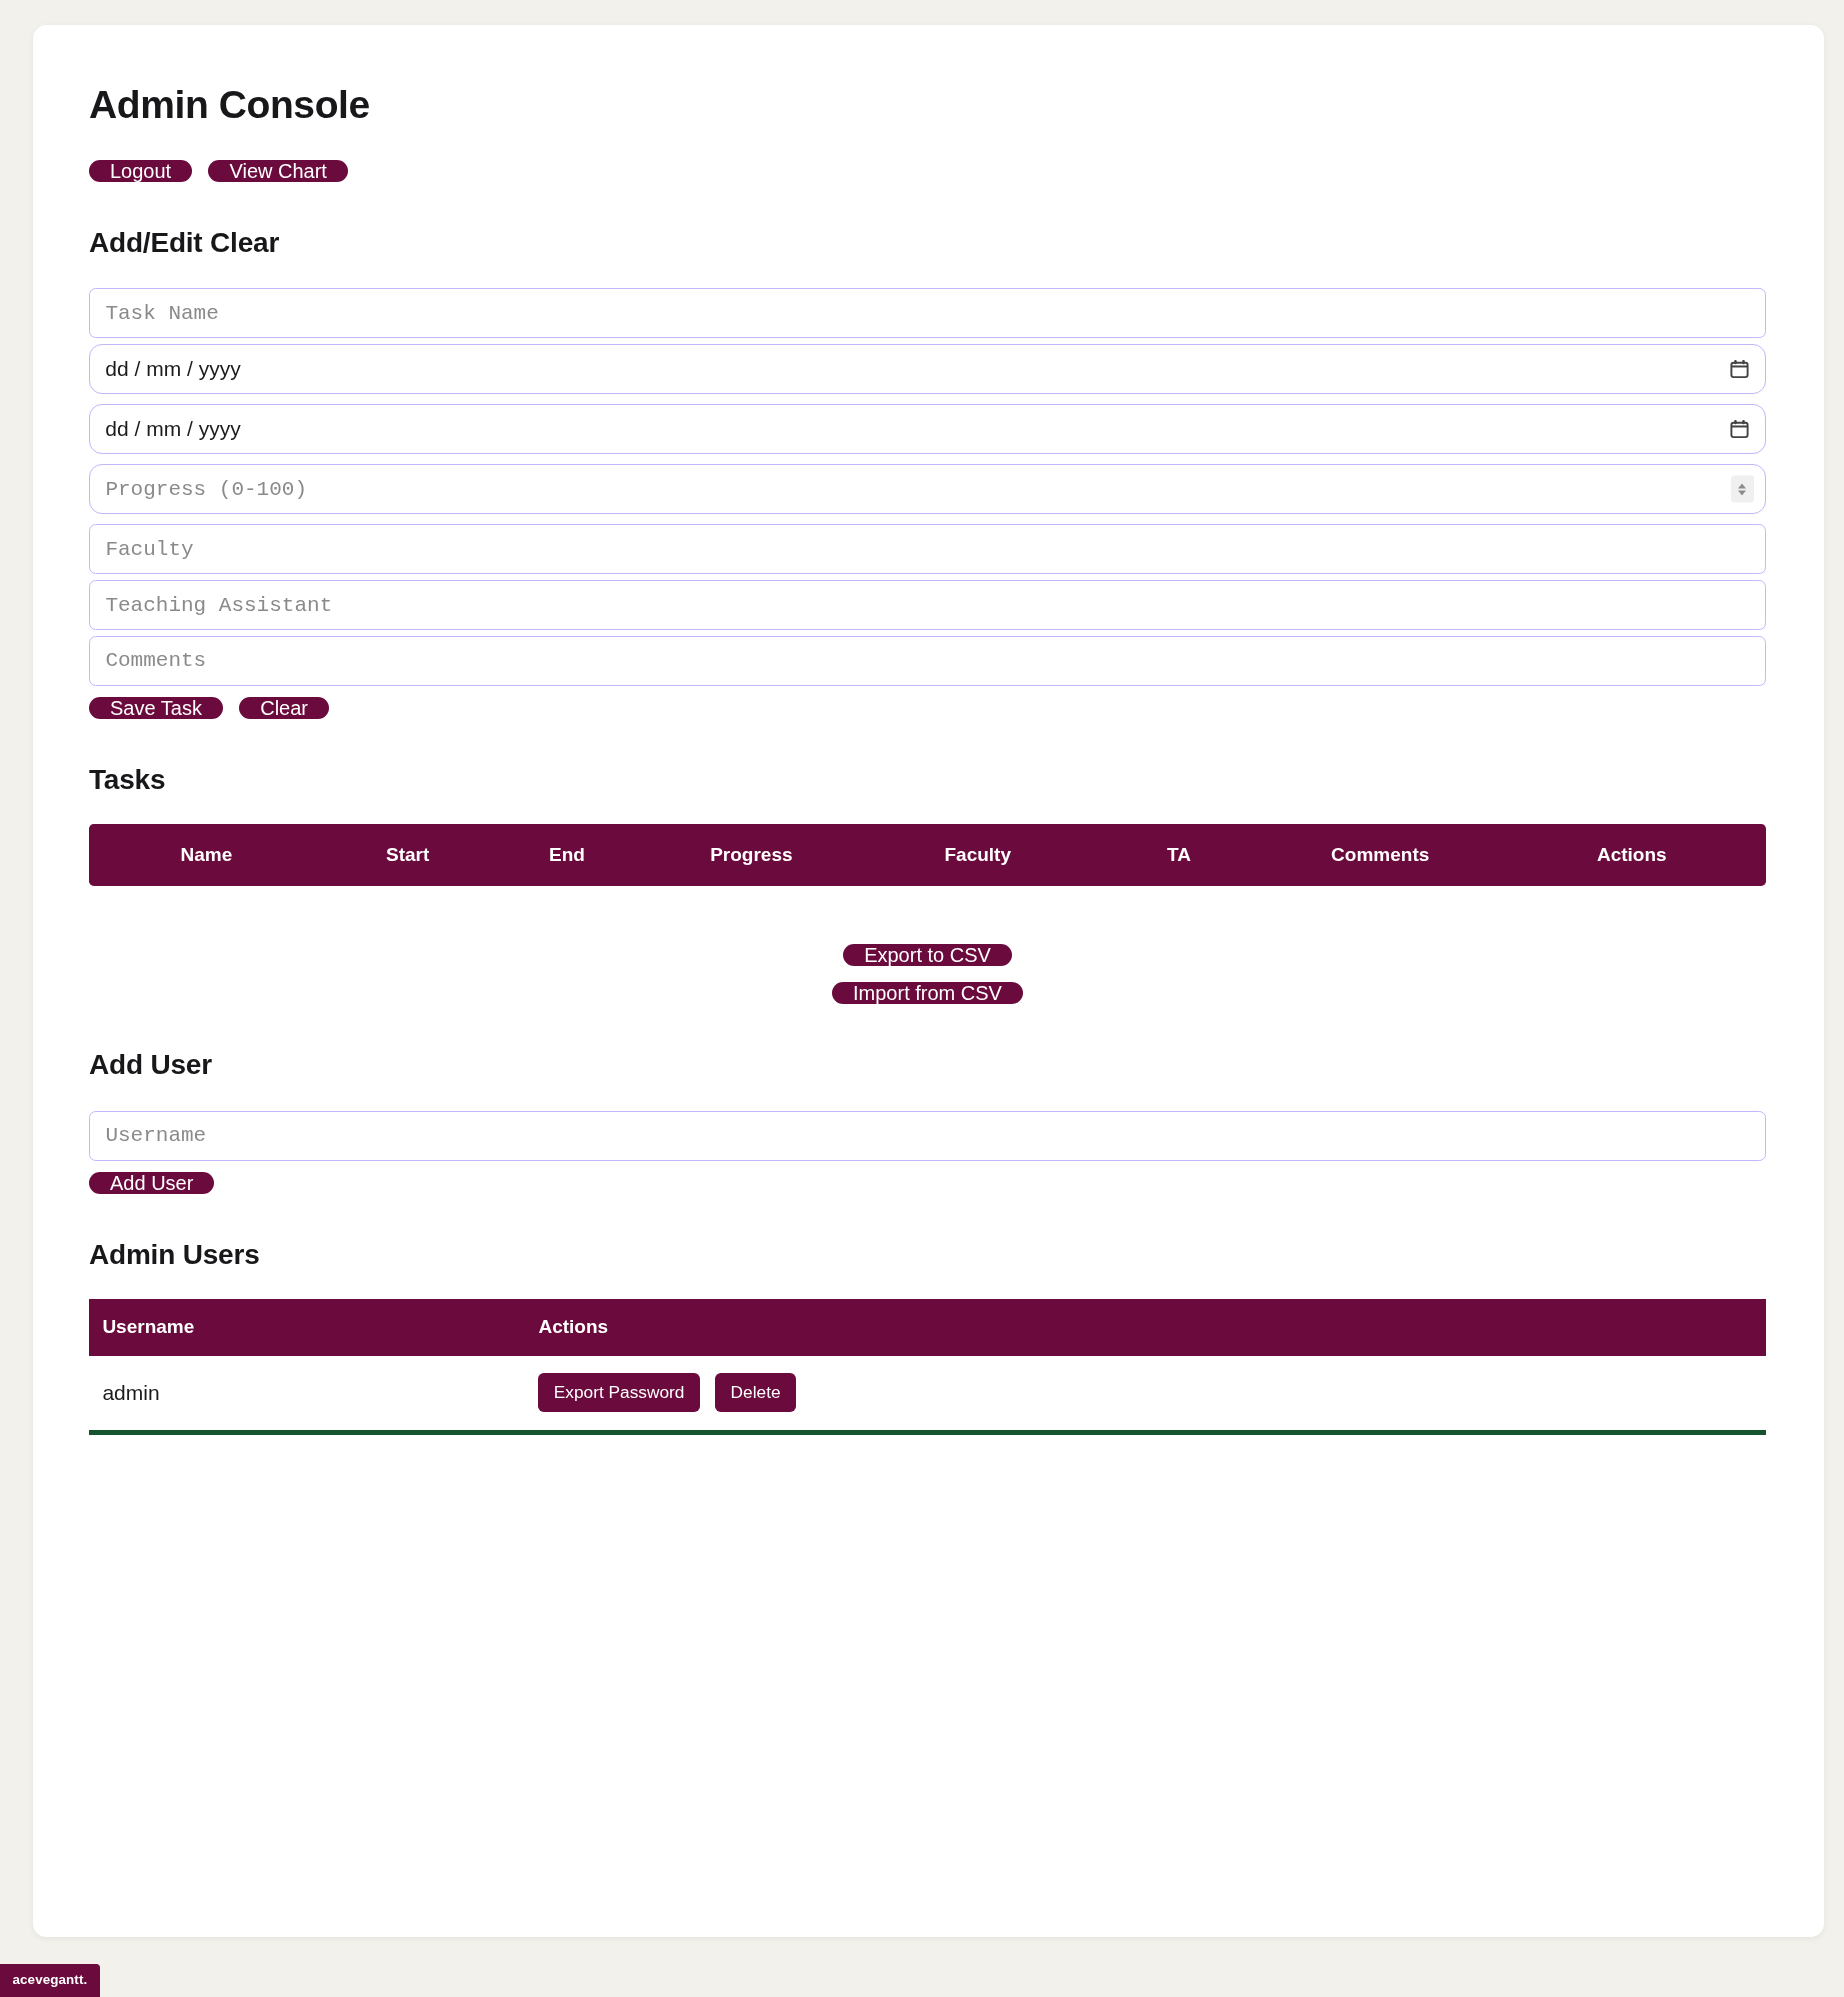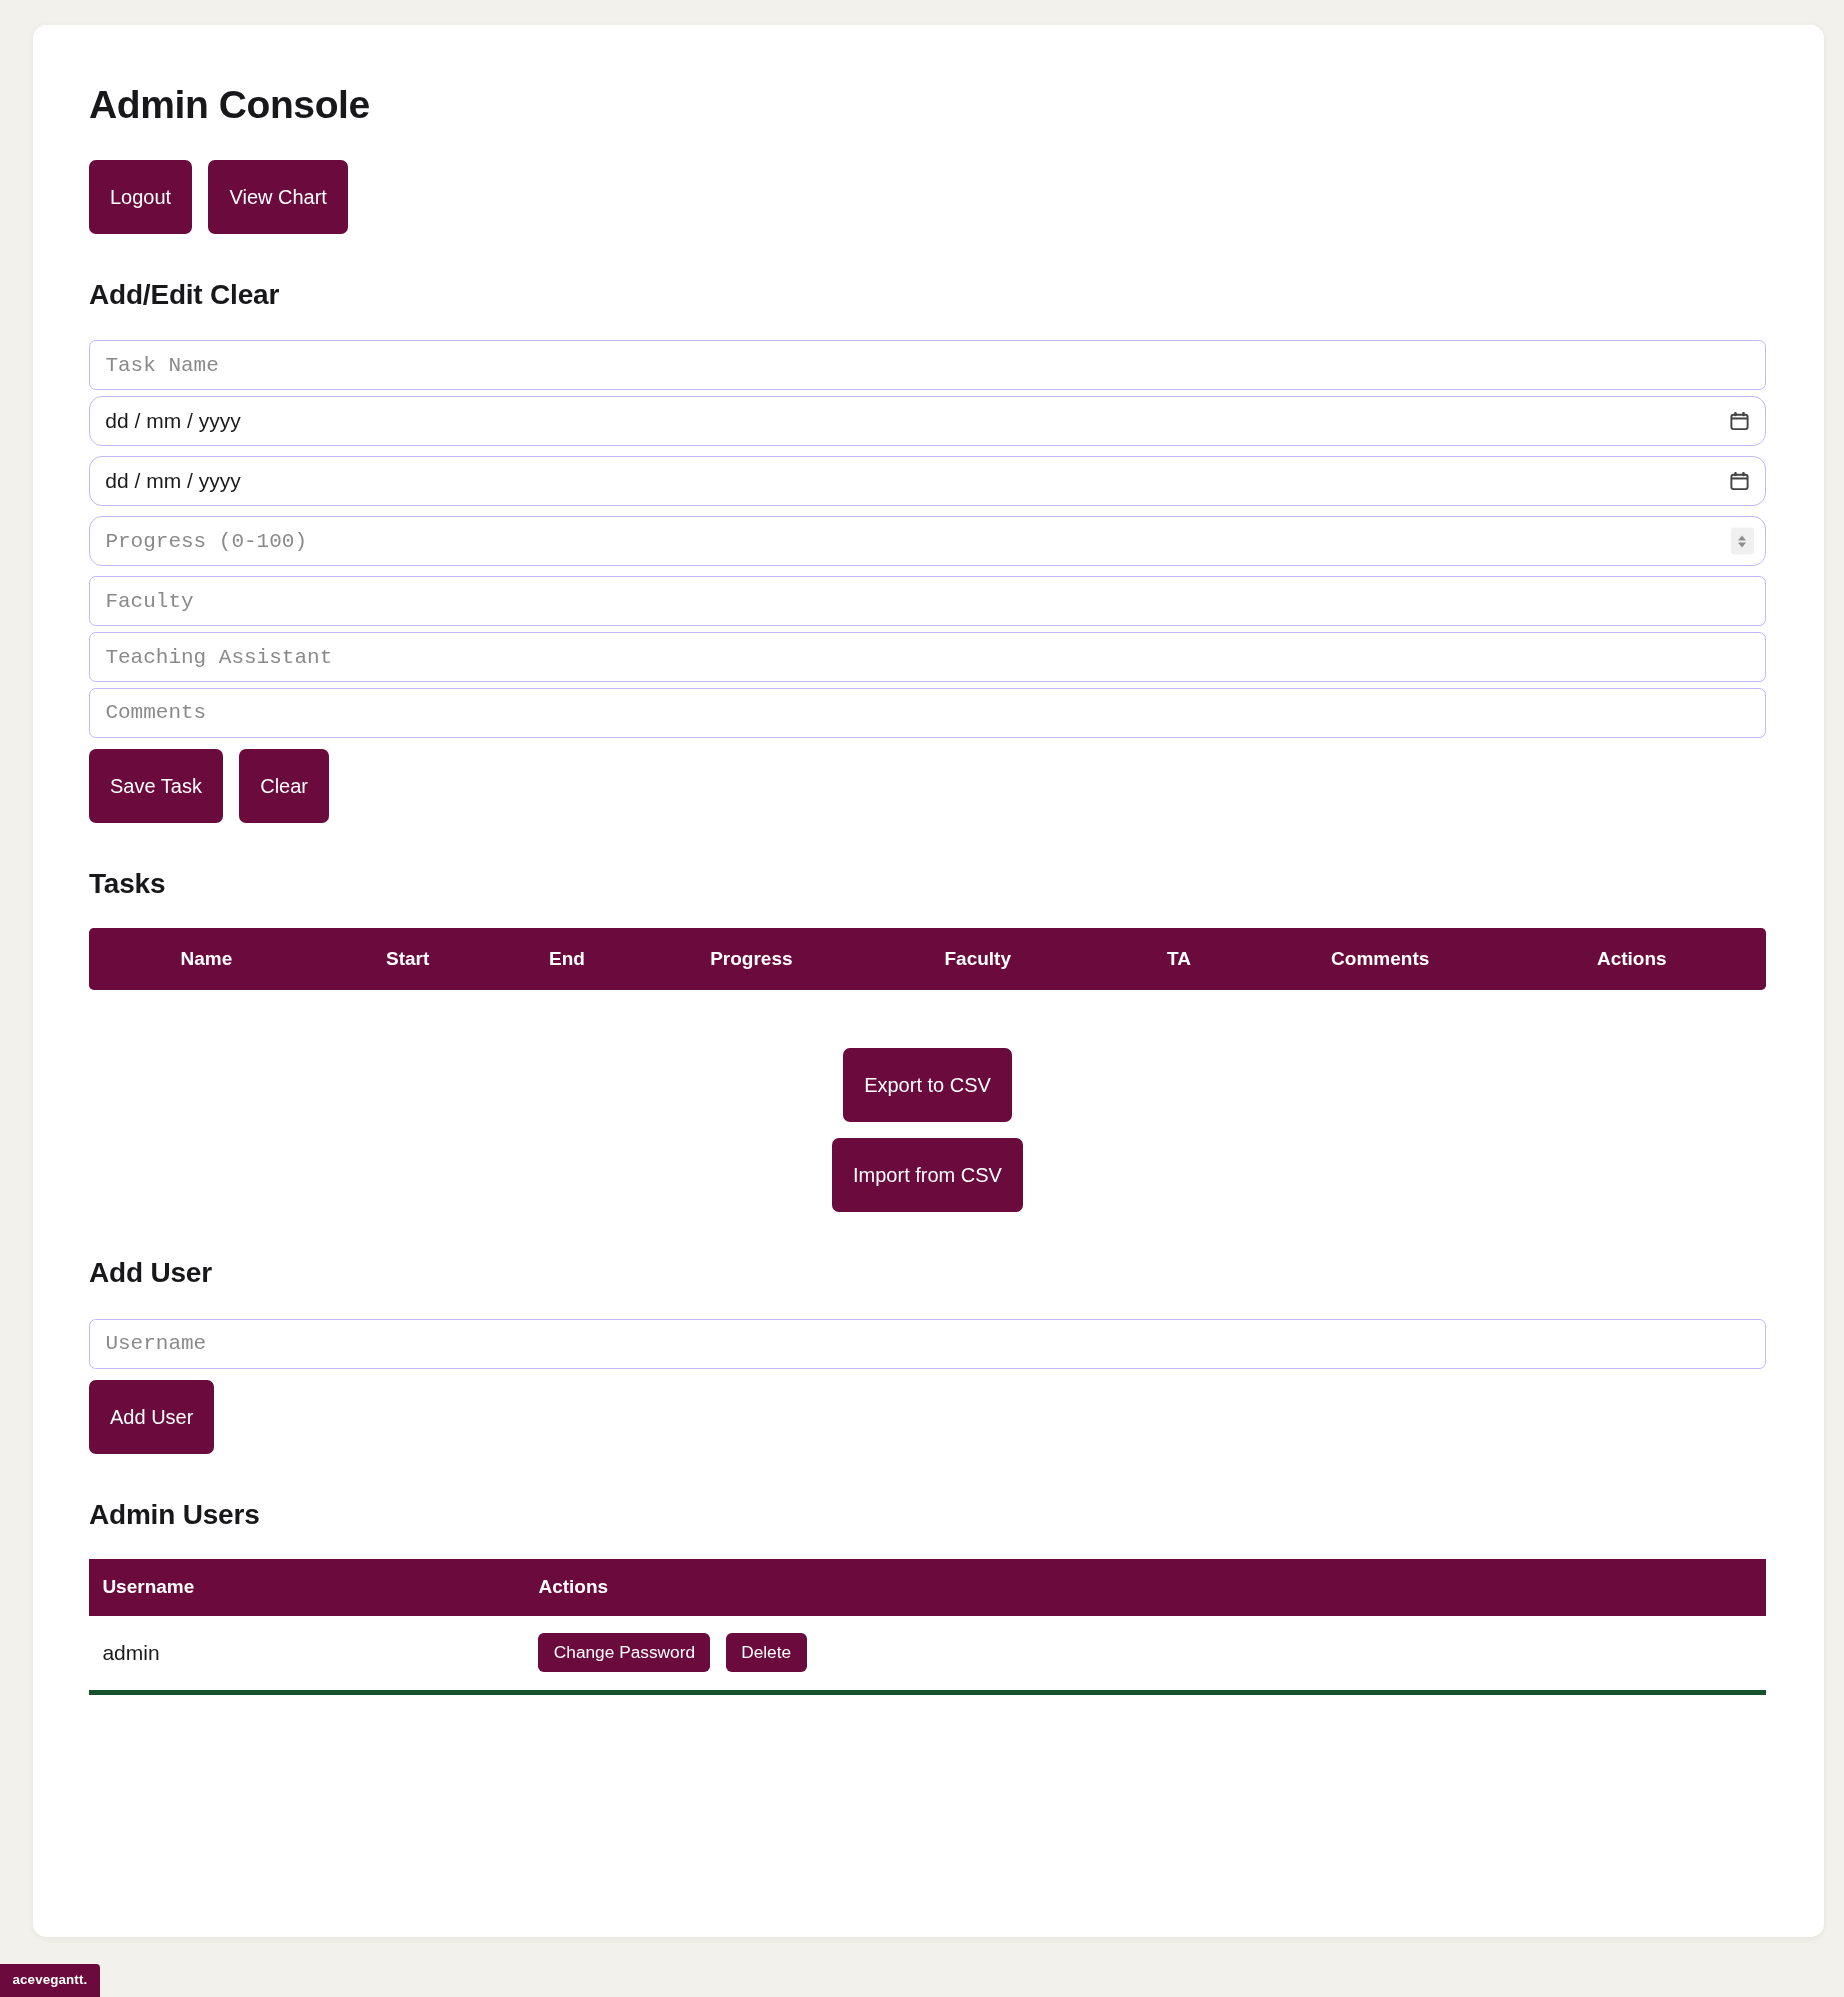--- a/index.html
+++ b/index.html
@@ -58,11 +58,11 @@
     background: #6b0a3c;
     color: #ffffff;
     border: none;
-    border-radius: 7px;
+    border-radius: 15px;
     font-family: "Liberation Sans", sans-serif;
     font-size: 20px;
     line-height: 1;
-    padding: 27px 21px;
+    padding: 1px 21px;
     cursor: pointer;
     white-space: nowrap;
   }

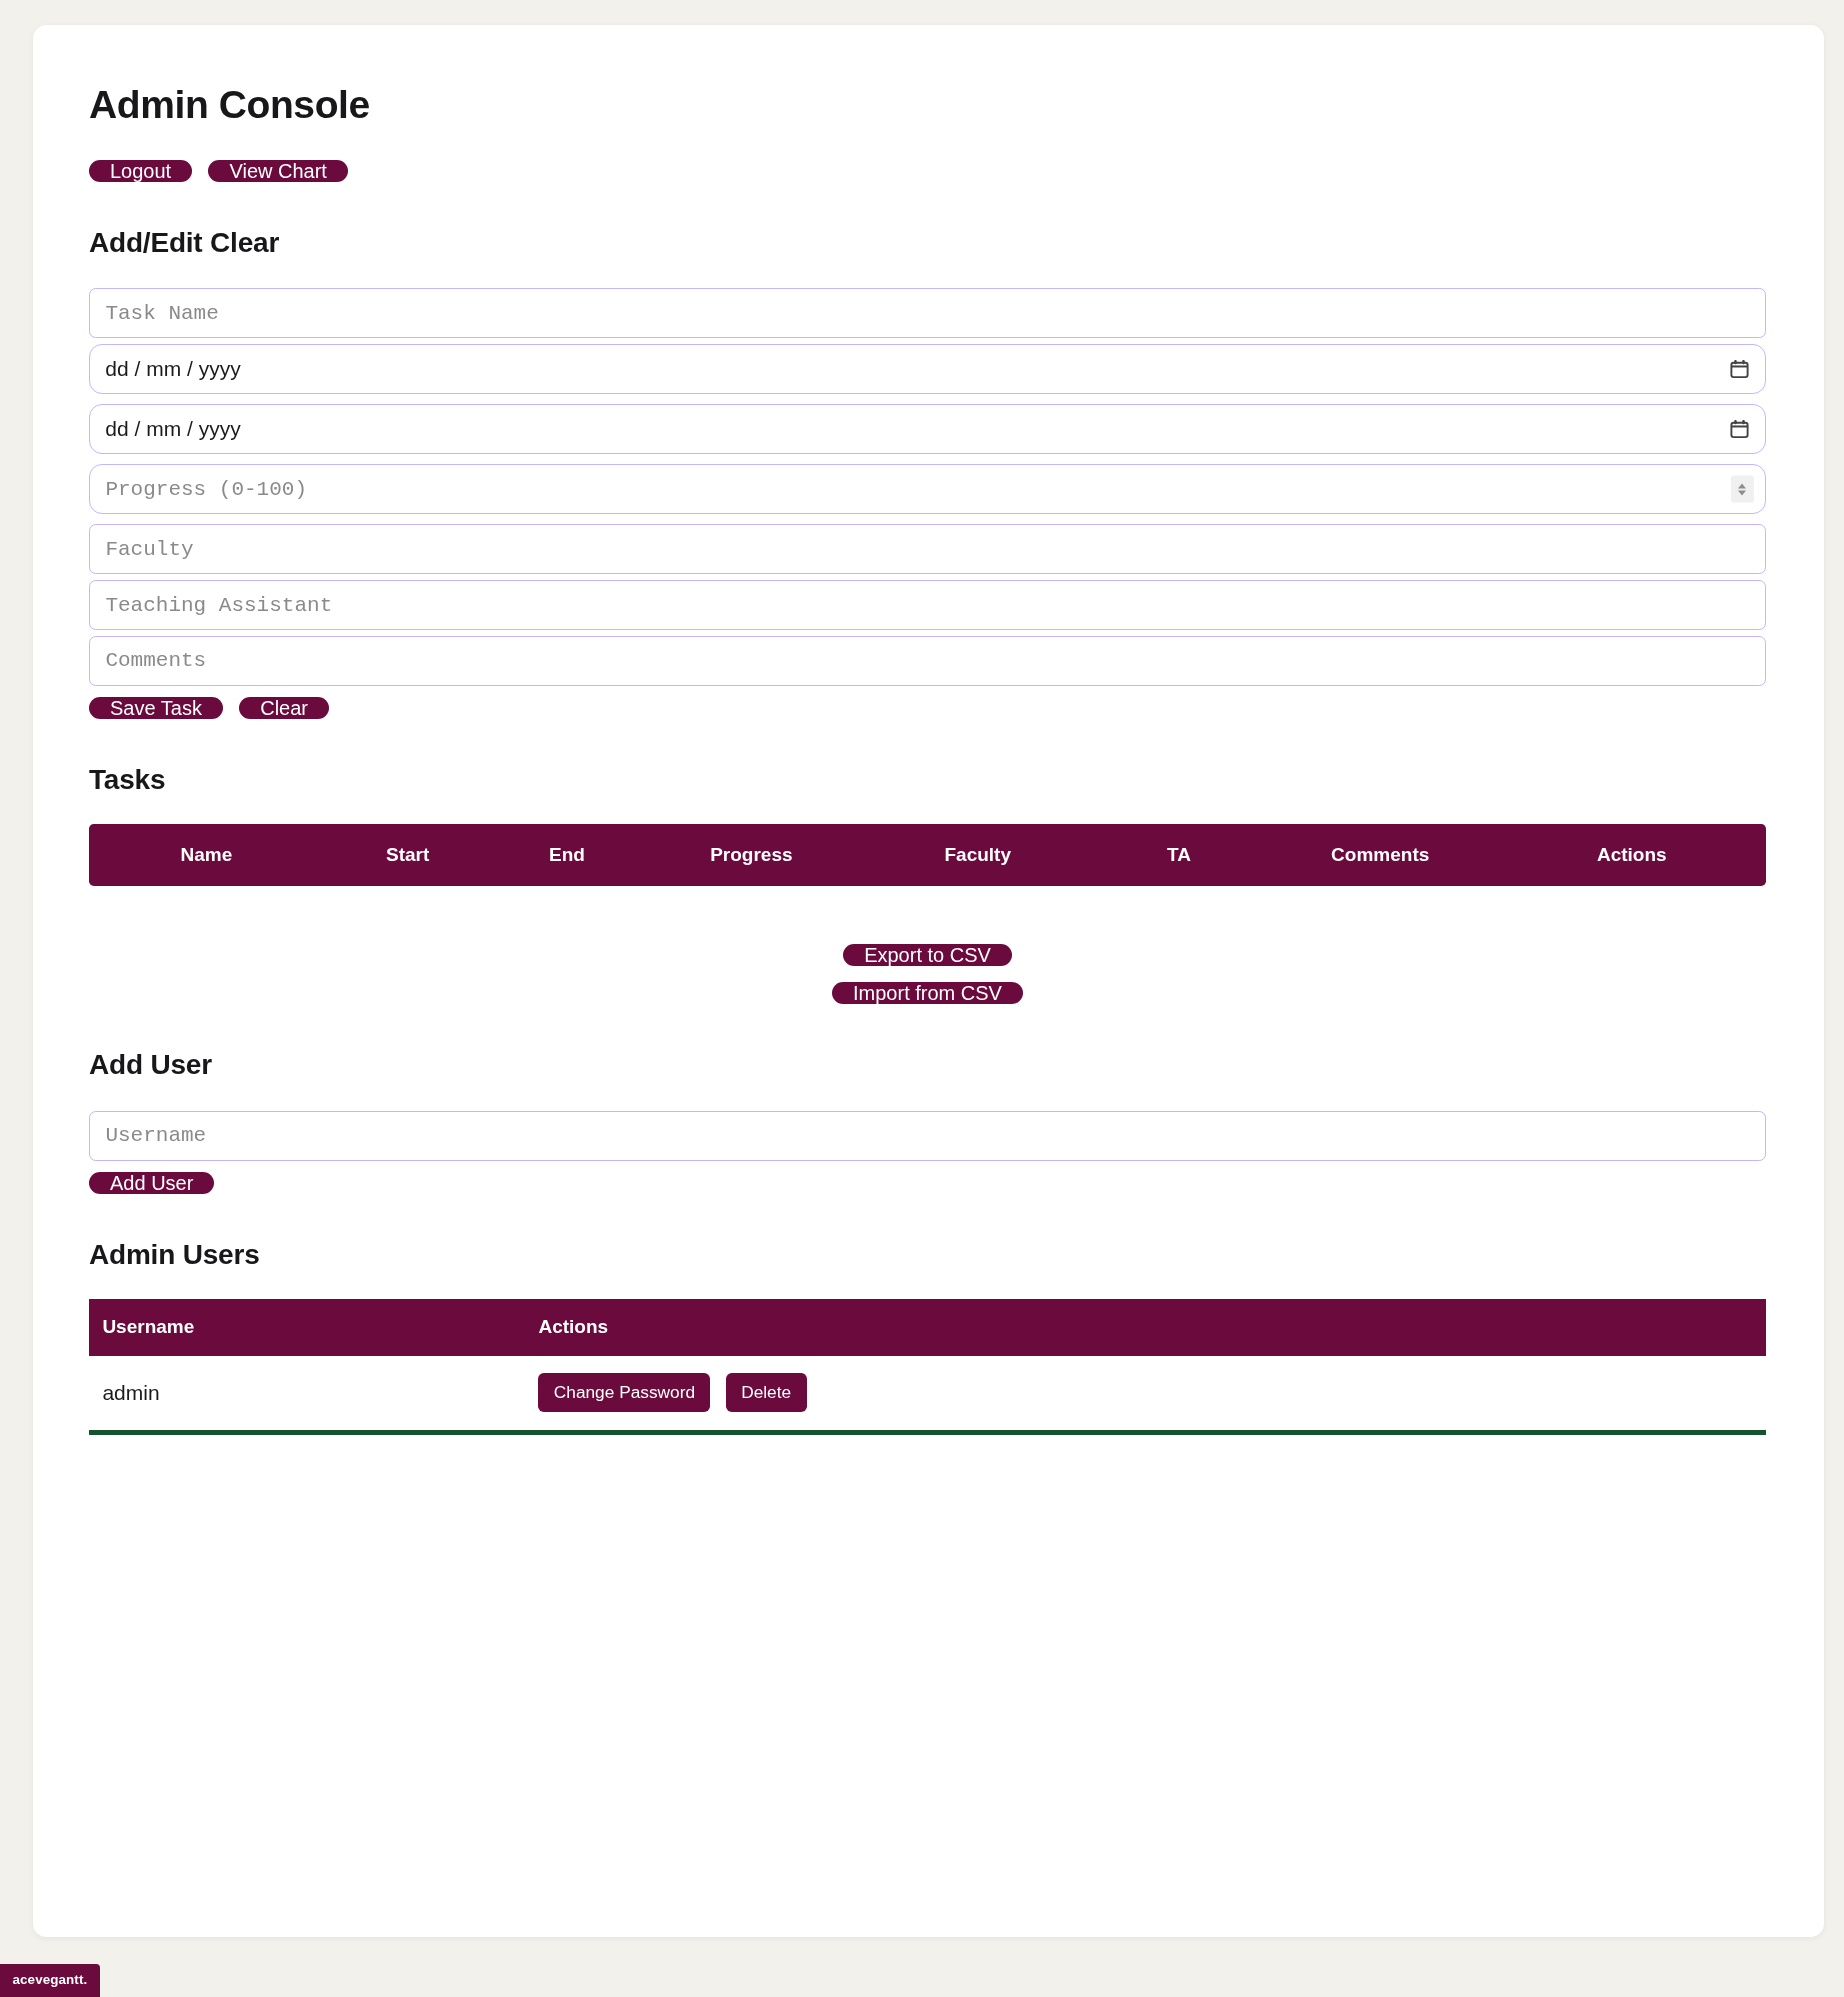--- a/index.html
+++ b/index.html
@@ -319,7 +319,7 @@
           <td>admin</td>
           <td class="actions-cell">
             <div class="cell-btn-row">
-              <button class="btn small">Change Password</button>
+              <button class="btn small">Export Password</button>
               <button class="btn small">Delete</button>
             </div>
           </td>

